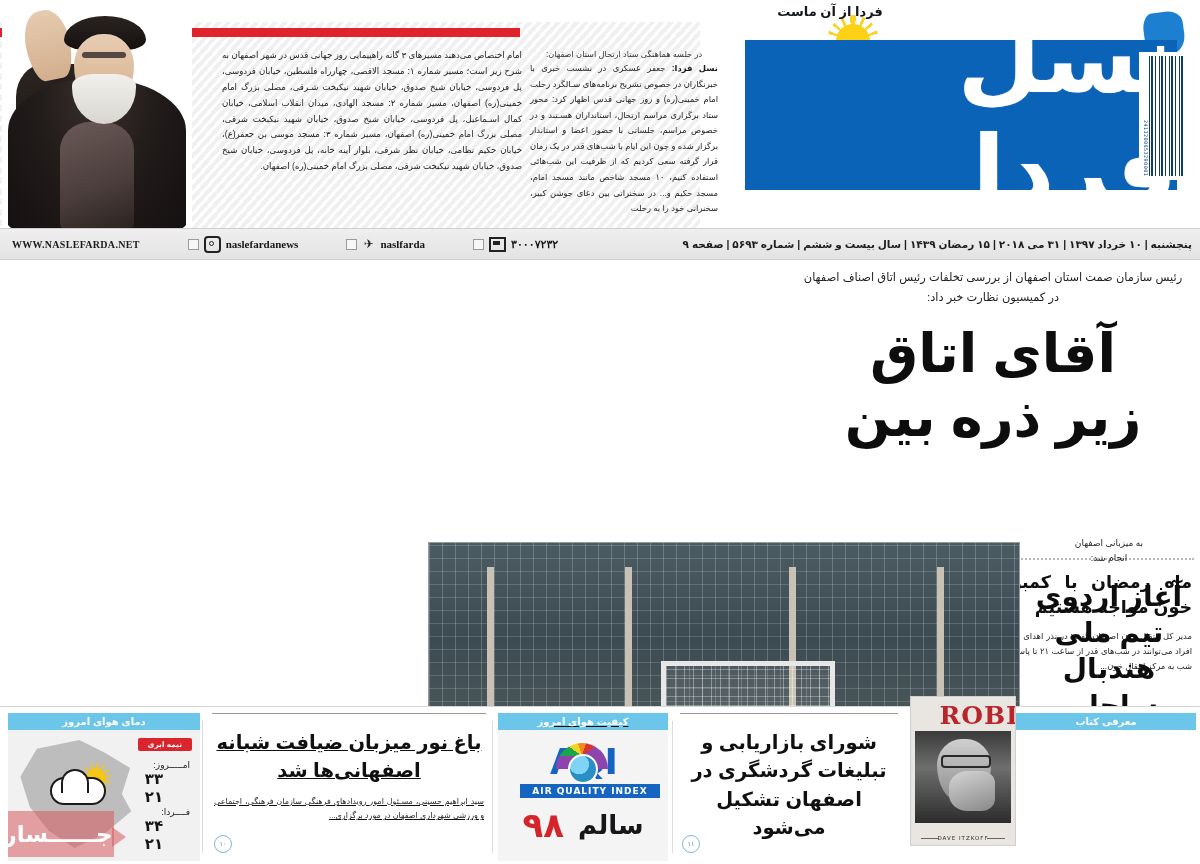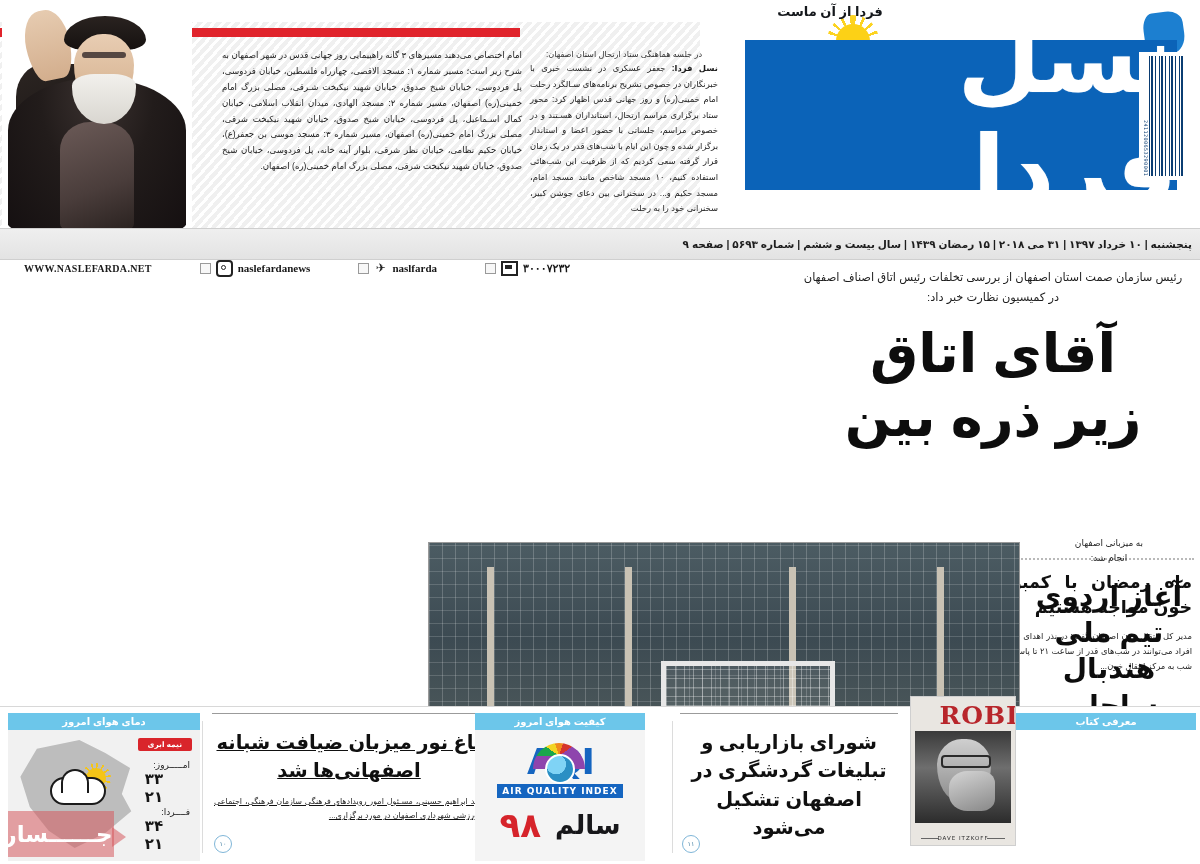--- a/index.html
+++ b/index.html
@@ -123,7 +123,7 @@
     border-top:1px solid #cfcfcf;border-bottom:1px solid #cfcfcf;
     display:flex;align-items:center;
   }
-  .ib-left{position:absolute;left:0;top:0;height:30px;display:flex;align-items:center;gap:0;padding-left:24px;direction:ltr;margin-top:24px;}
+  .ib-left{position:absolute;left:0;top:0;height:30px;display:flex;align-items:center;gap:0;padding-left:12px;direction:ltr;}
   .ib-site{font-family:"Liberation Serif",serif;font-size:10px;font-weight:bold;color:#1a1a1a;letter-spacing:.3px;}
   .ib-item{display:flex;align-items:center;gap:5px;margin-left:48px;}
   .ib-sq{width:9px;height:9px;border:1px solid #9a9a9a;background:#f7f7f7;display:inline-block;}

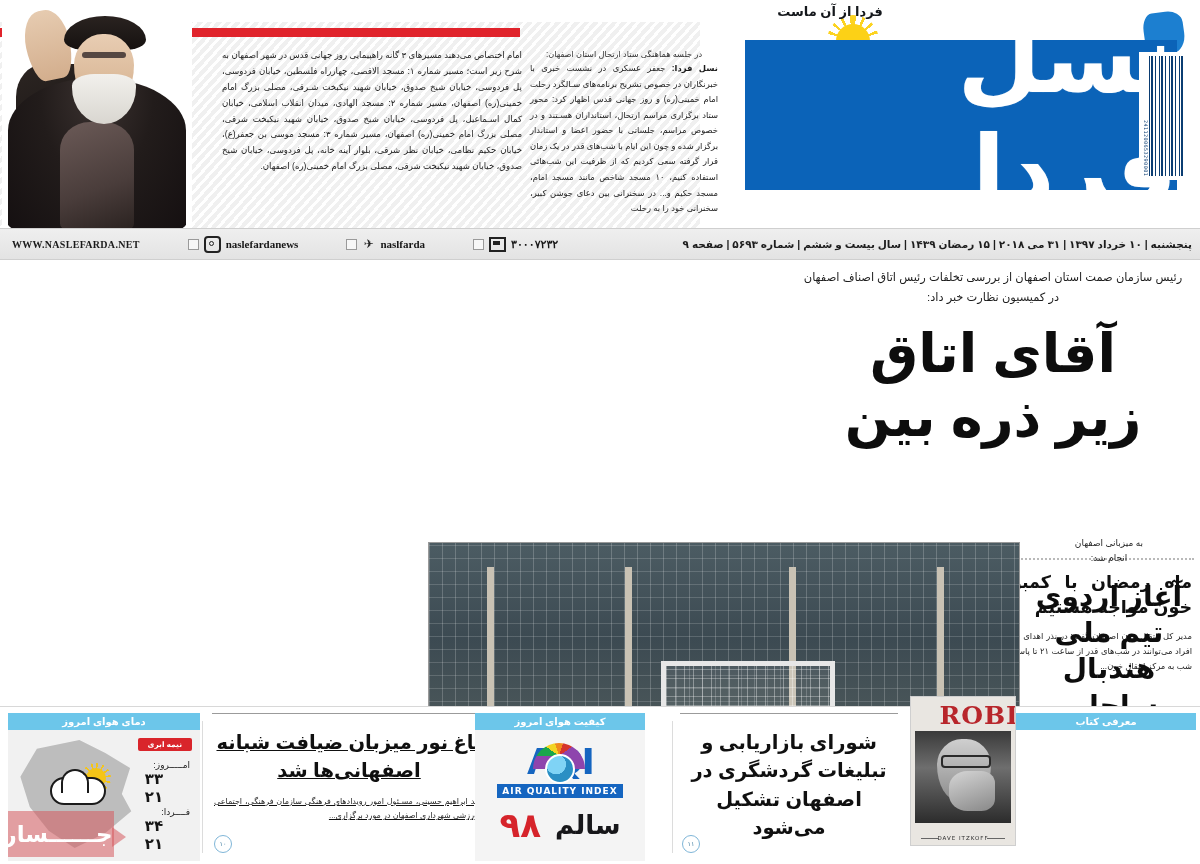--- a/index.html
+++ b/index.html
@@ -275,7 +275,7 @@
   .b-topline{border-top:1px solid #9b9b9b;margin:0 2px;}
 
   
-  .bx-aqi{left:475px;width:170px;}
+  .bx-aqi{left:498px;width:170px;text-decoration:underline;}
   .aqi-body{position:relative;height:131px;background:#f4f4f4;}
   .aqi-logo{position:absolute;left:18px;top:12px;width:134px;height:56px;}
   .aqi-AQ{

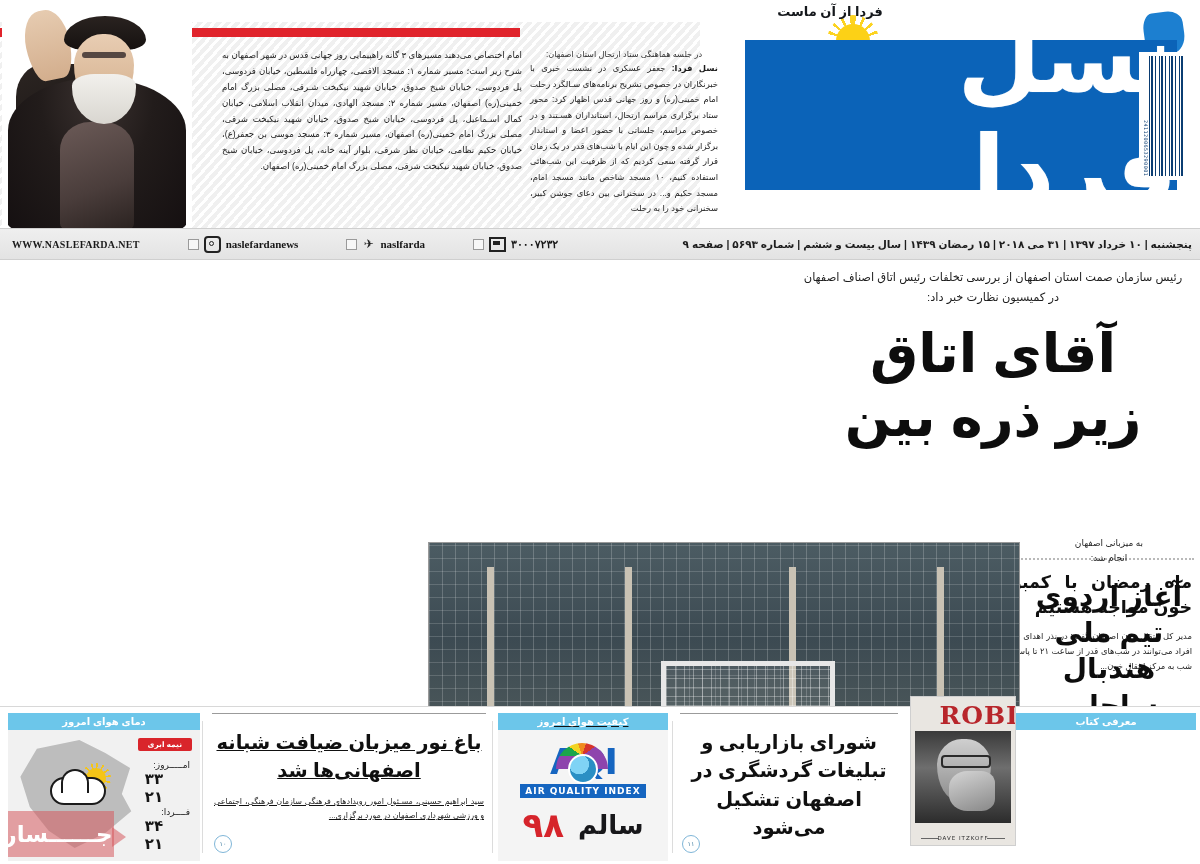--- a/index.html
+++ b/index.html
@@ -294,7 +294,7 @@
     border:2px solid #fff;
   }
   .aqi-sub{
-    position:absolute;left:4px;top:42px;width:126px;background:#1565c0;color:#fff;
+    position:absolute;left:4px;top:42px;width:140px;background:#1565c0;color:#fff;
     font-family:"DejaVu Sans",sans-serif;font-size:9px;font-weight:bold;letter-spacing:1px;
     text-align:center;padding:2px 0;direction:ltr;
   }

